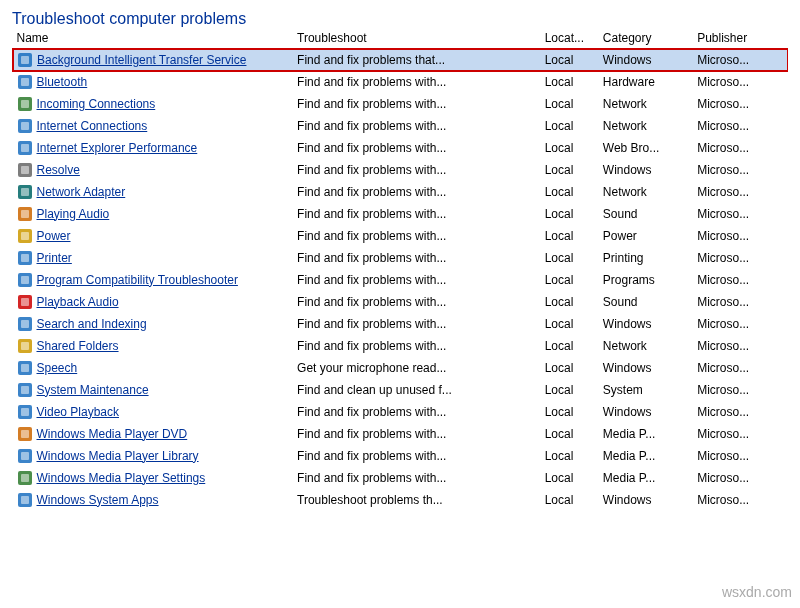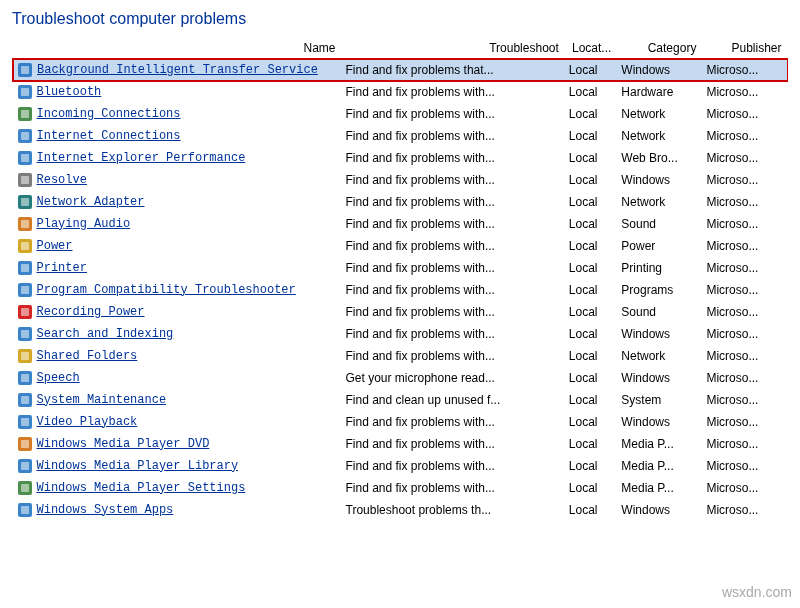--- a/index.html
+++ b/index.html
@@ -25,7 +25,7 @@
       font-size: 16px;
       color: #003399;
       font-weight: normal;
-      margin-bottom: 10px;
+      margin-bottom: 0;
     }
     .table-container {
       width: 100%;

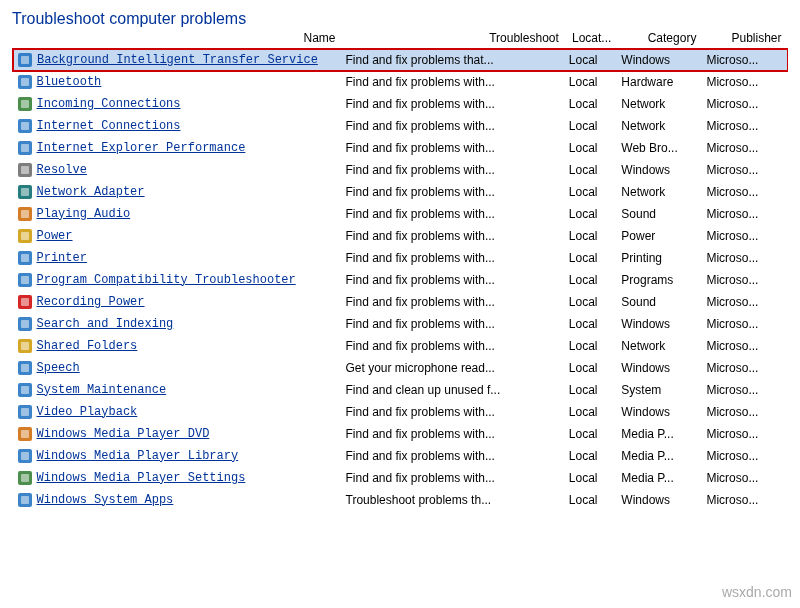--- a/index.html
+++ b/index.html
@@ -39,7 +39,7 @@
       border-bottom: 1px solid #ccc;
     }
     thead th {
-      text-align: right;
+      text-align: left;
       padding: 3px 6px 3px 4px;
       font-weight: normal;
       font-size: 12px;

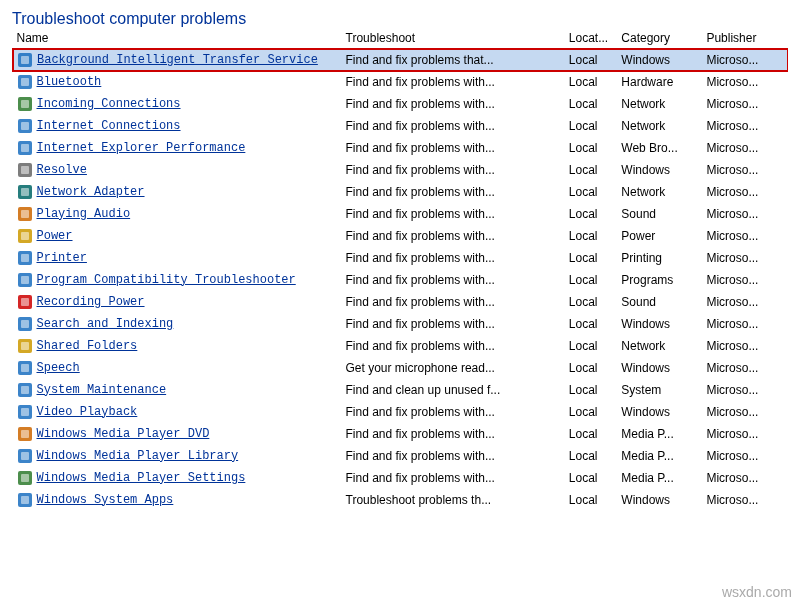--- a/index.html
+++ b/index.html
@@ -77,7 +77,6 @@
       color: #003399;
       text-decoration: underline;
       cursor: pointer;
-      font-family: Liberation Mono, monospace;
     }
     .selected .item-name {
       color: #003399;

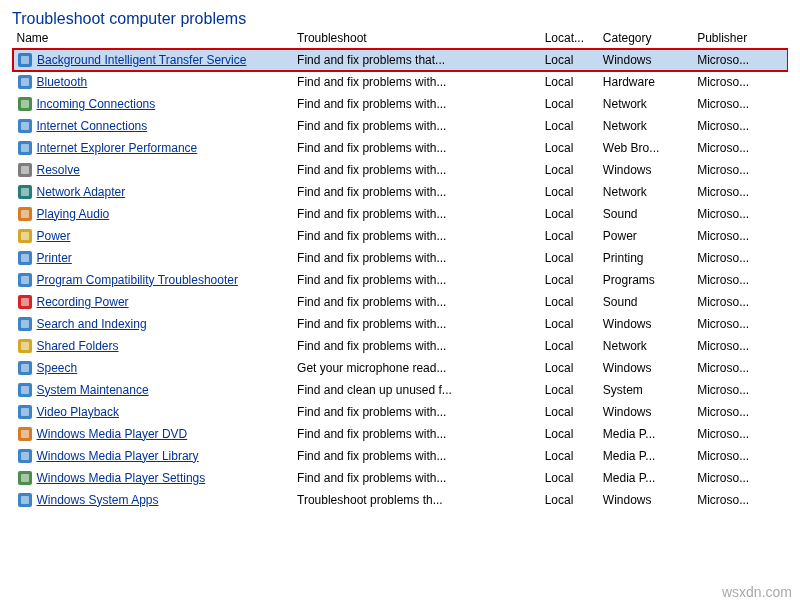--- a/index.html
+++ b/index.html
@@ -309,7 +309,7 @@
                     <rect x="4" y="4" width="8" height="8" rx="1" fill="white" opacity="0.5"></rect>
                   </svg>
                 </span>
-                <span class="item-name">Recording Power</span>
+                <span class="item-name">Playback Audio</span>
               </div>
             </td>
             <td class="col-desc">Find and fix problems with...</td>

